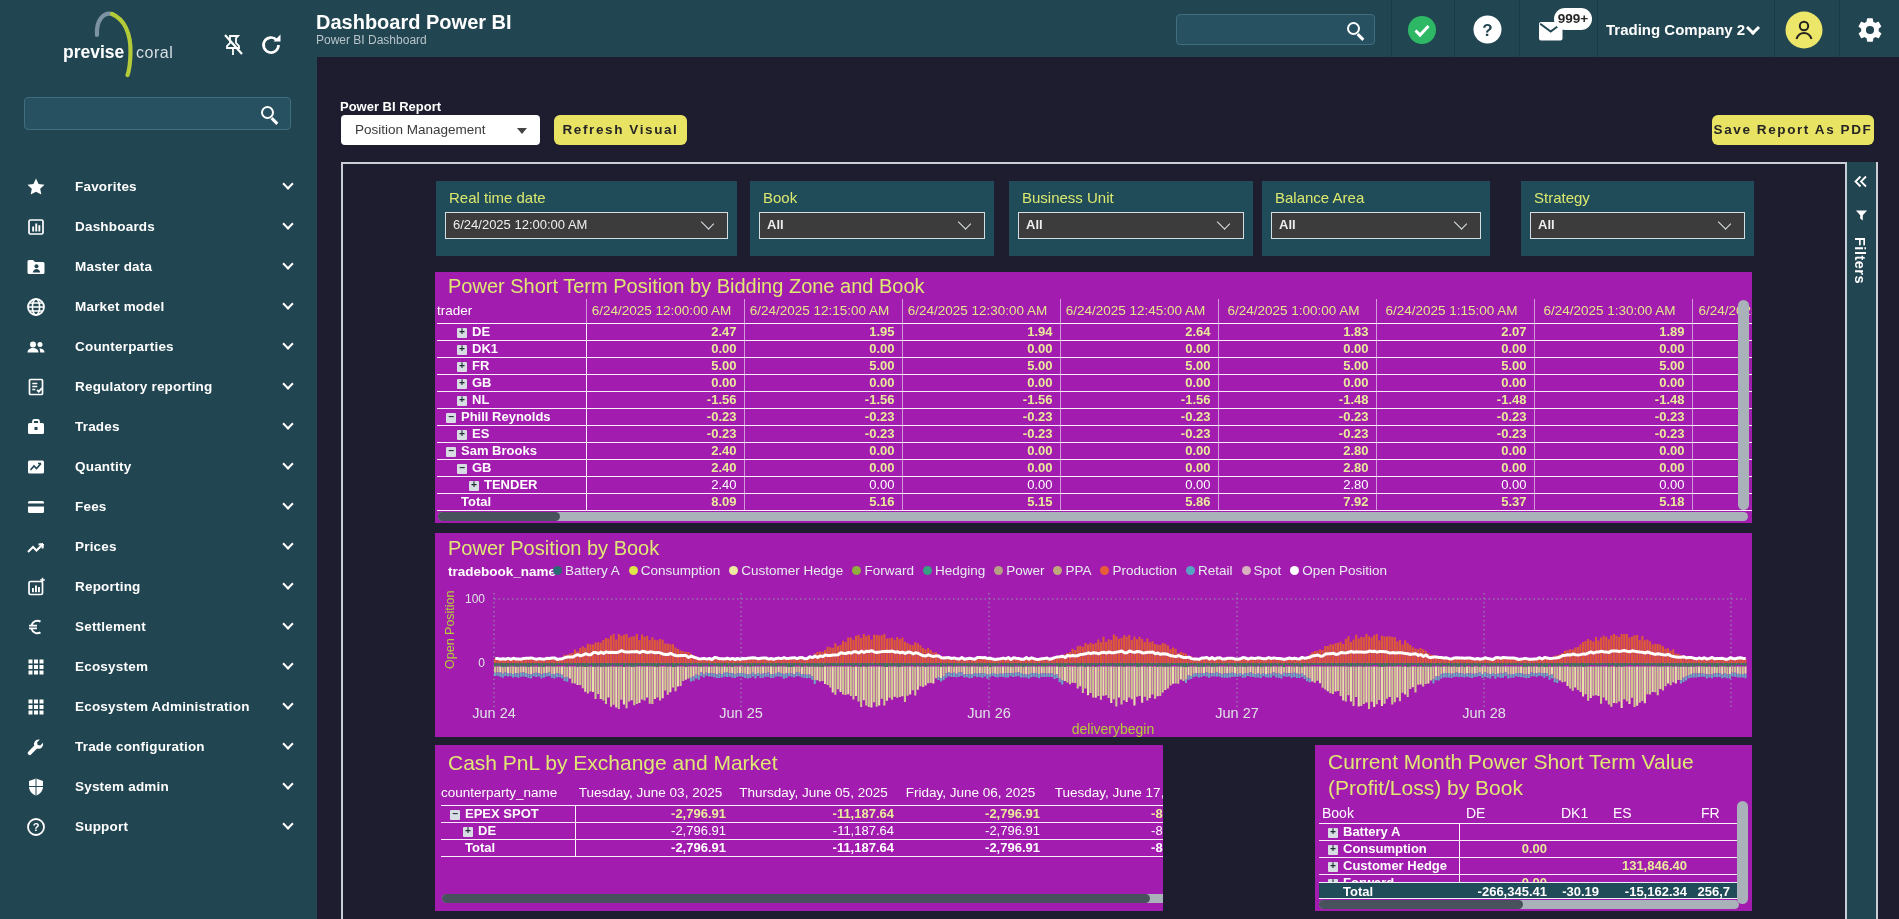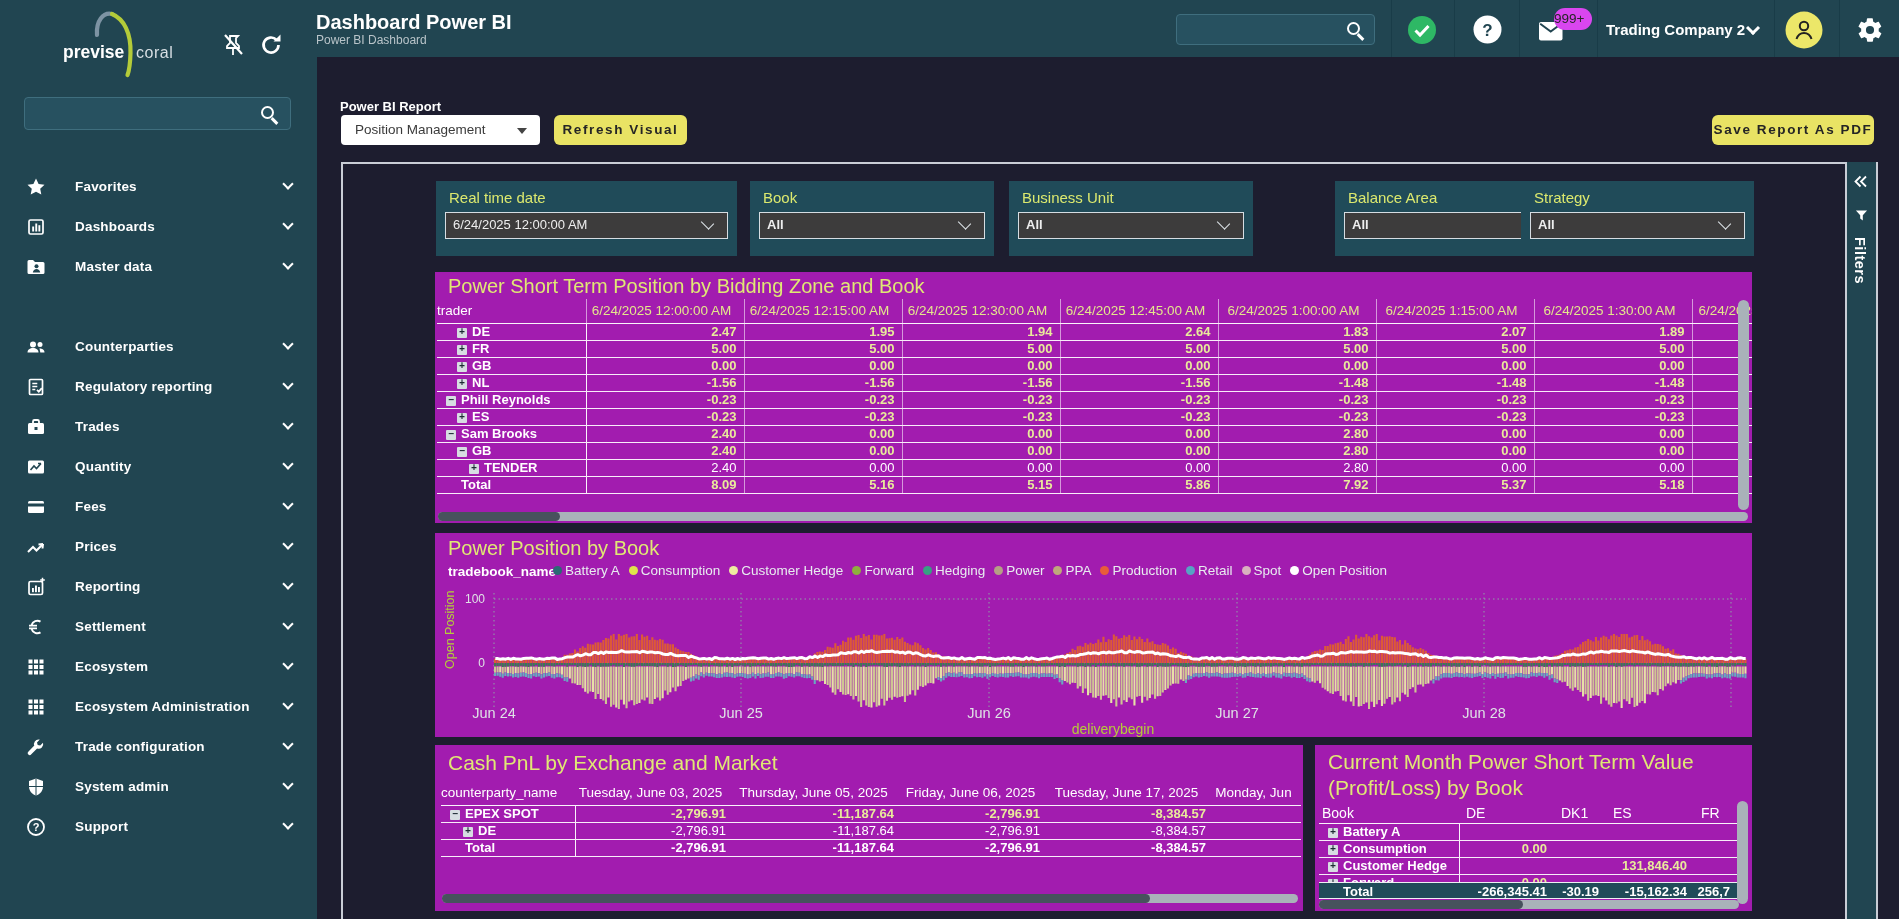--- a/index.html
+++ b/index.html
@@ -78,7 +78,7 @@
 <rect x="0" y="0" width="23.5" height="18.5" rx="2" fill="#fff"></rect>
       <path d="M1.2 1.8l10.5 7.7 10.5-7.7" fill="none" stroke="#214551" stroke-width="2"></path>
     </svg>
-<div class="abs" style="left:1554px;top:8px;width:38px;height:22px;background:#d946ef;border-radius:11px;color:#262626;font-size:13.5px;font-weight:normal;line-height:22px;">999+</div>
+<div class="abs" style="left:1554px;top:8px;width:38px;height:22px;background:#ffffff;border-radius:11px;color:#262626;font-size:13.5px;font-weight:bold;text-align:center;line-height:22px;">999+</div>
 <div class="abs" style="left:1606px;top:21px;color:#fff;font-size:15px;font-weight:bold;">Trading Company 2</div>
 <div class="abs" style="left:1748px;top:23px;width:10px;height:10px;border-right:3px solid #fff;border-bottom:3px solid #fff;transform:rotate(45deg);"></div>
 <svg class="abs" style="left:1785px;top:11px" width="38" height="38" viewBox="0 0 38 38">

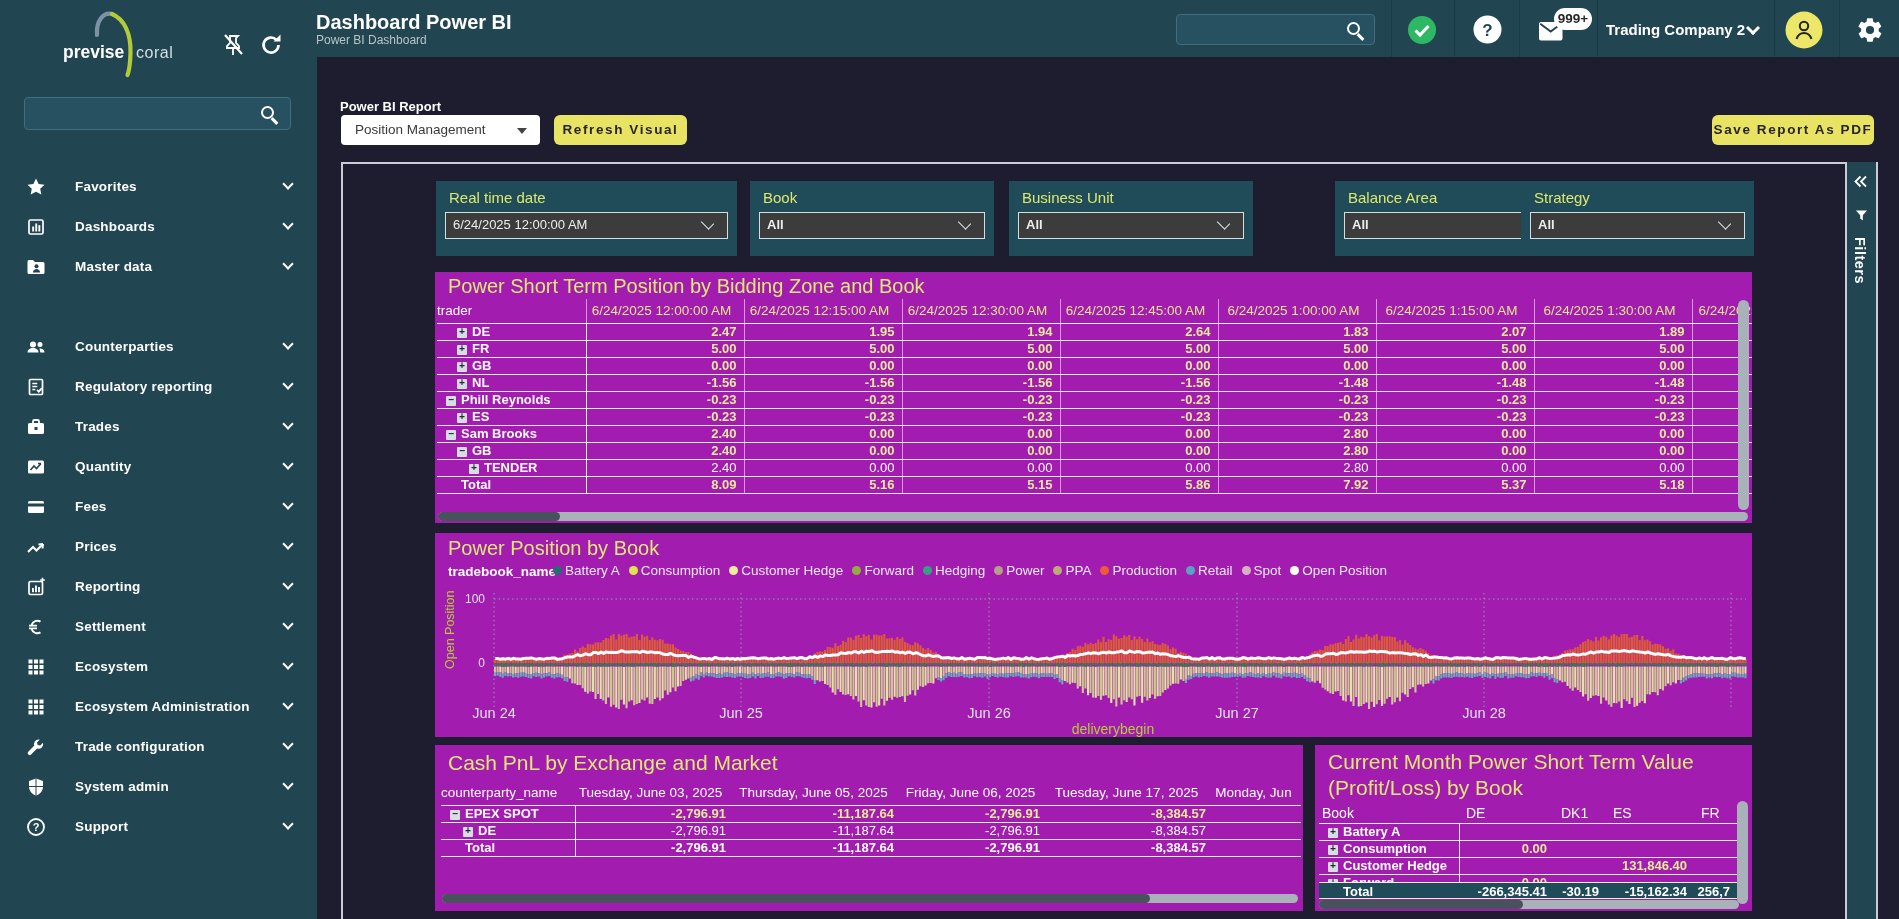--- a/index.html
+++ b/index.html
@@ -325,7 +325,7 @@
         <i></i>
       </div>
     </div>
-<div class="fpanel abs" style="left:1335px;width:228px">
+<div class="fpanel abs" style="left:1262px;width:228px">
       <span class="flabel">Balance Area</span>
 <div class="fdrop">
         <b style="font-weight:bold;">All</b>

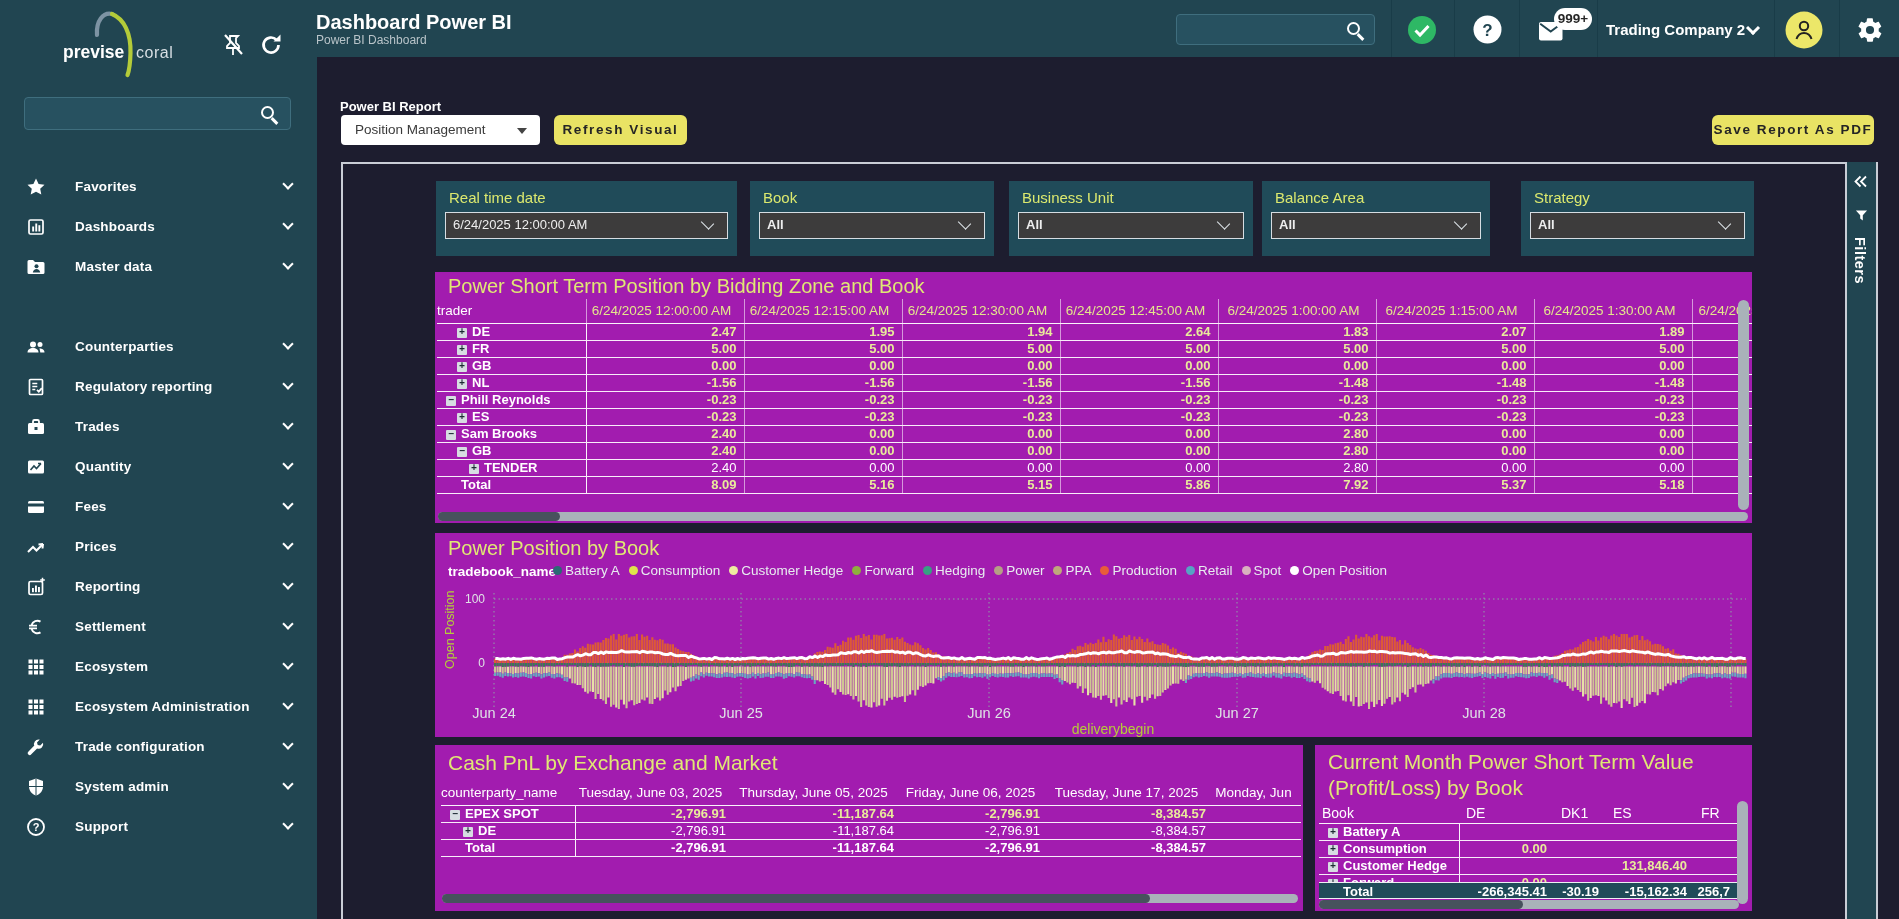--- a/index.html
+++ b/index.html
@@ -140,6 +140,17 @@
         <span class="chevdn"></span>
       </span>
     </div>
+<div class="menuitem abs" style="top:287px">
+      <svg class="micon" viewBox="0 0 20 20">
+        <circle cx="10" cy="10" r="8" fill="none" stroke="#fff" stroke-width="1.8"></circle>
+        <ellipse cx="10" cy="10" rx="3.6" ry="8" fill="none" stroke="#fff" stroke-width="1.6"></ellipse>
+        <path d="M2 10h16M3.2 6h13.6M3.2 14h13.6" stroke="#fff" stroke-width="1.6"></path>
+      </svg>
+      <span class="mtext">Market model</span>
+      <span class="chev">
+        <span class="chevdn"></span>
+      </span>
+    </div>
 <div class="menuitem abs" style="top:327px">
       <svg class="micon" viewBox="0 0 20 20">
         <circle cx="7" cy="7.5" r="3" fill="#fff"></circle>

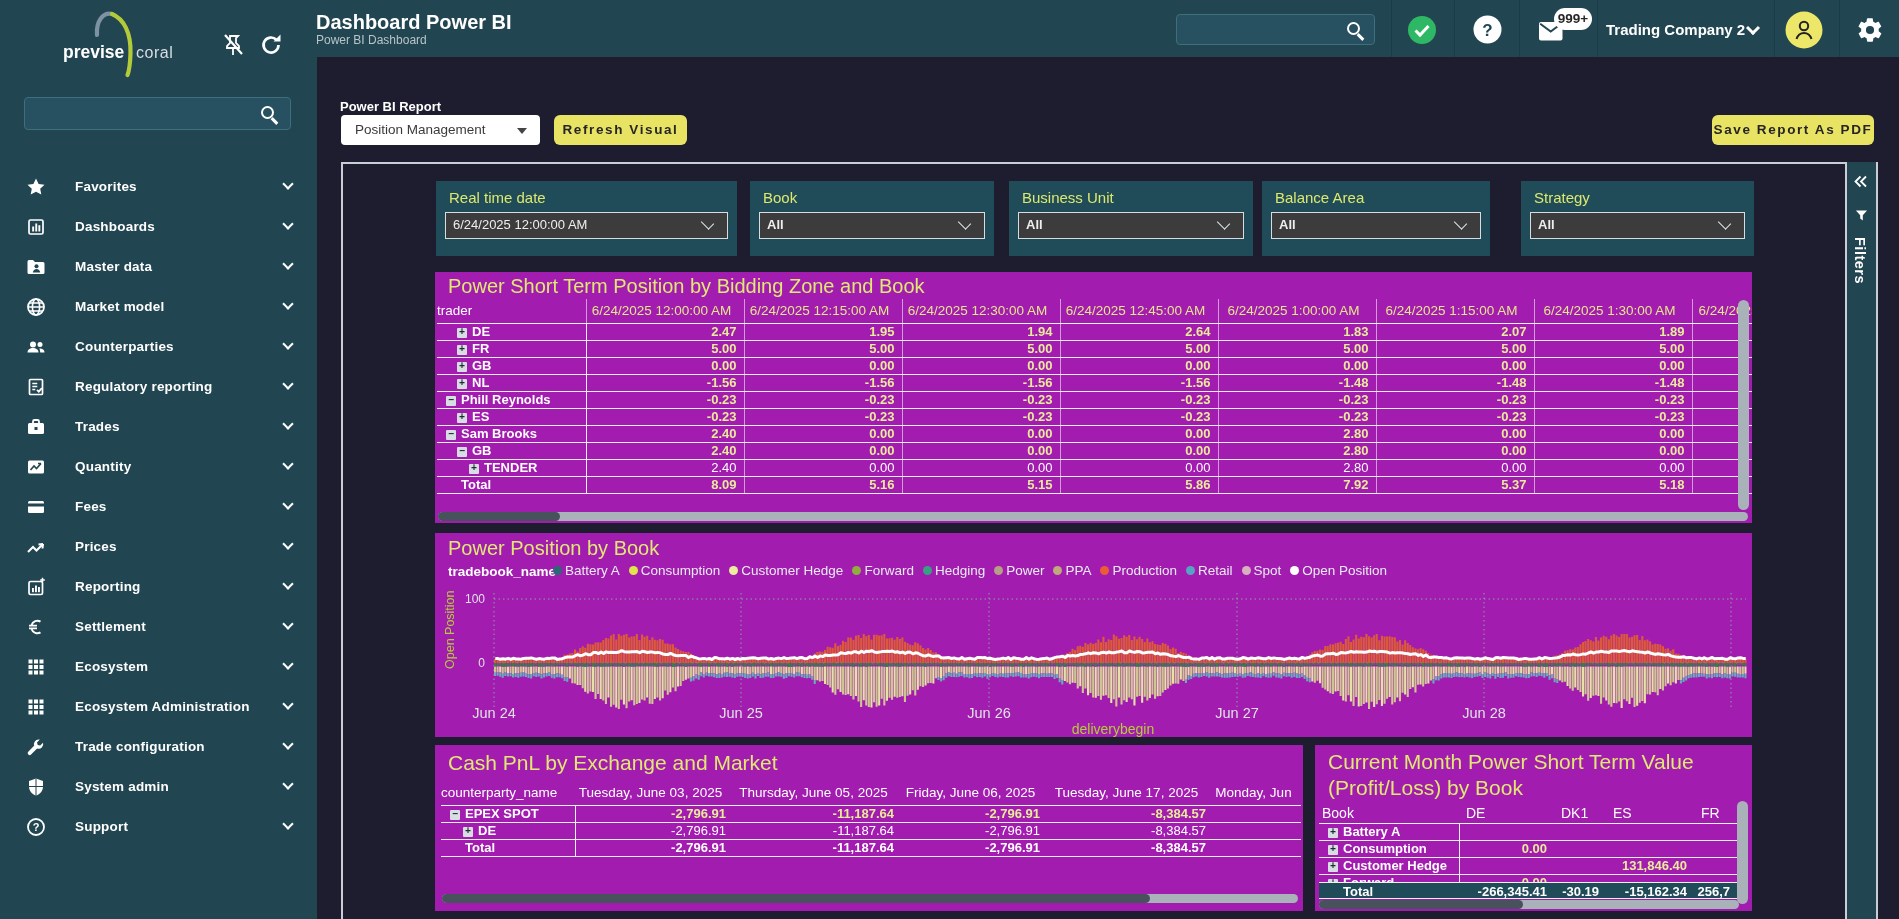--- a/index.html
+++ b/index.html
@@ -377,6 +377,17 @@
 <td class="vsep"></td>
 </tr>
 <tr>
+<td class="rname" style="padding-left:20px;font-weight:bold;"><span class="expi">+</span>DK1</td>
+<td class="num vsepw">0.00</td>
+<td class="num vsep">0.00</td>
+<td class="num vsep">0.00</td>
+<td class="num vsep">0.00</td>
+<td class="num vsep">0.00</td>
+<td class="num vsep">0.00</td>
+<td class="num vsep">0.00</td>
+<td class="vsep"></td>
+</tr>
+<tr>
 <td class="rname" style="padding-left:20px;font-weight:bold;"><span class="expi">+</span>FR</td>
 <td class="num vsepw">5.00</td>
 <td class="num vsep">5.00</td>

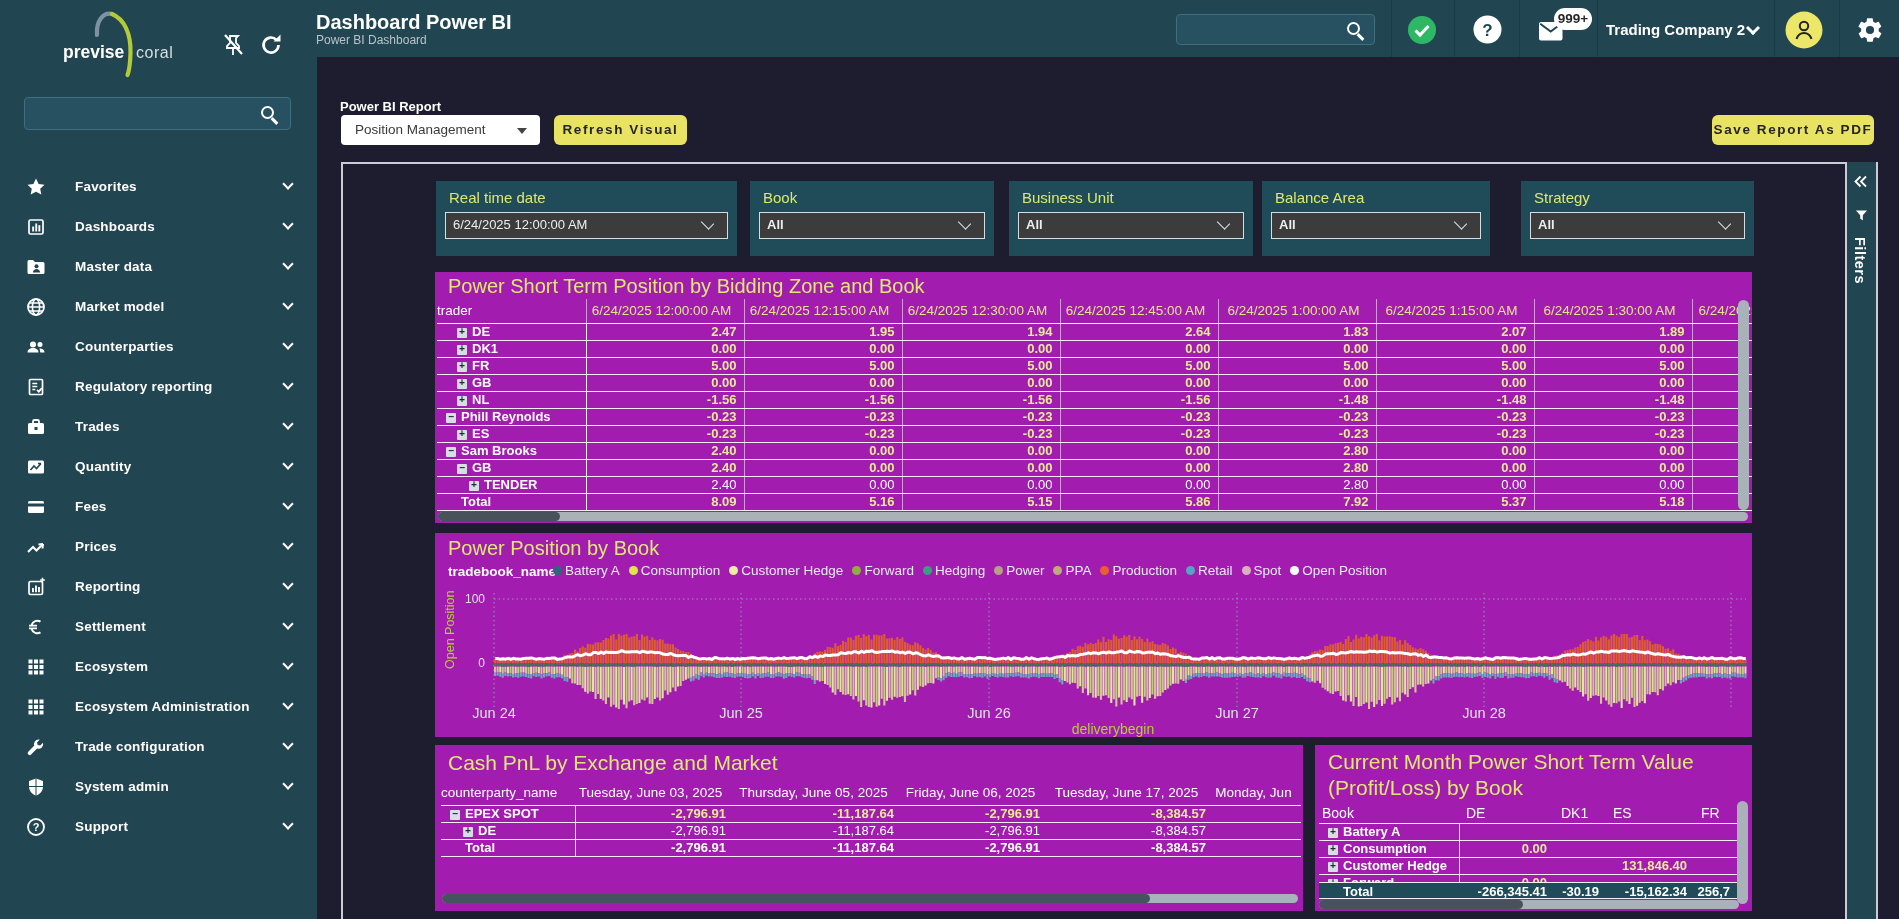--- a/index.html
+++ b/index.html
@@ -523,7 +523,7 @@
       <div style="position:absolute;left:13px;top:31px;font-size:13.5px;color:#fff;font-weight:bold">tradebook_name</div>
       <div style="position:absolute;left:118px;top:30px;font-size:13.5px;color:#e8edf0;white-space:nowrap"><span style="display:inline-block;margin-right:9px"><span style="display:inline-block;width:9px;height:9px;border-radius:50%;background:#2a6a74;margin-right:3px"></span>Battery A</span><span style="display:inline-block;margin-right:9px"><span style="display:inline-block;width:9px;height:9px;border-radius:50%;background:#dfe44a;margin-right:3px"></span>Consumption</span><span style="display:inline-block;margin-right:9px"><span style="display:inline-block;width:9px;height:9px;border-radius:50%;background:#eeeca0;margin-right:3px"></span>Customer Hedge</span><span style="display:inline-block;margin-right:9px"><span style="display:inline-block;width:9px;height:9px;border-radius:50%;background:#8fae3e;margin-right:3px"></span>Forward</span><span style="display:inline-block;margin-right:9px"><span style="display:inline-block;width:9px;height:9px;border-radius:50%;background:#37a083;margin-right:3px"></span>Hedging</span><span style="display:inline-block;margin-right:9px"><span style="display:inline-block;width:9px;height:9px;border-radius:50%;background:#b59f85;margin-right:3px"></span>Power</span><span style="display:inline-block;margin-right:9px"><span style="display:inline-block;width:9px;height:9px;border-radius:50%;background:#bfa87b;margin-right:3px"></span>PPA</span><span style="display:inline-block;margin-right:9px"><span style="display:inline-block;width:9px;height:9px;border-radius:50%;background:#e85c3a;margin-right:3px"></span>Production</span><span style="display:inline-block;margin-right:9px"><span style="display:inline-block;width:9px;height:9px;border-radius:50%;background:#57a3c4;margin-right:3px"></span>Retail</span><span style="display:inline-block;margin-right:9px"><span style="display:inline-block;width:9px;height:9px;border-radius:50%;background:#d9b0bf;margin-right:3px"></span>Spot</span><span style="display:inline-block;margin-right:9px"><span style="display:inline-block;width:9px;height:9px;border-radius:50%;background:#ffffff;margin-right:3px"></span>Open Position</span></div>
     </div>
-<div class="panel abs" style="left:435px;top:745px;width:868px;height:166px;overflow:hidden">
+<div class="panel abs" style="left:435px;top:745px;width:728px;height:166px;overflow:hidden">
 <div class="ptitle" style="top:6px;font-size:21px">Cash PnL by Exchange and Market</div>
 <table class="pbit gridt" style="position:absolute;left:6px;top:36px;width:860px">
 <tbody>

